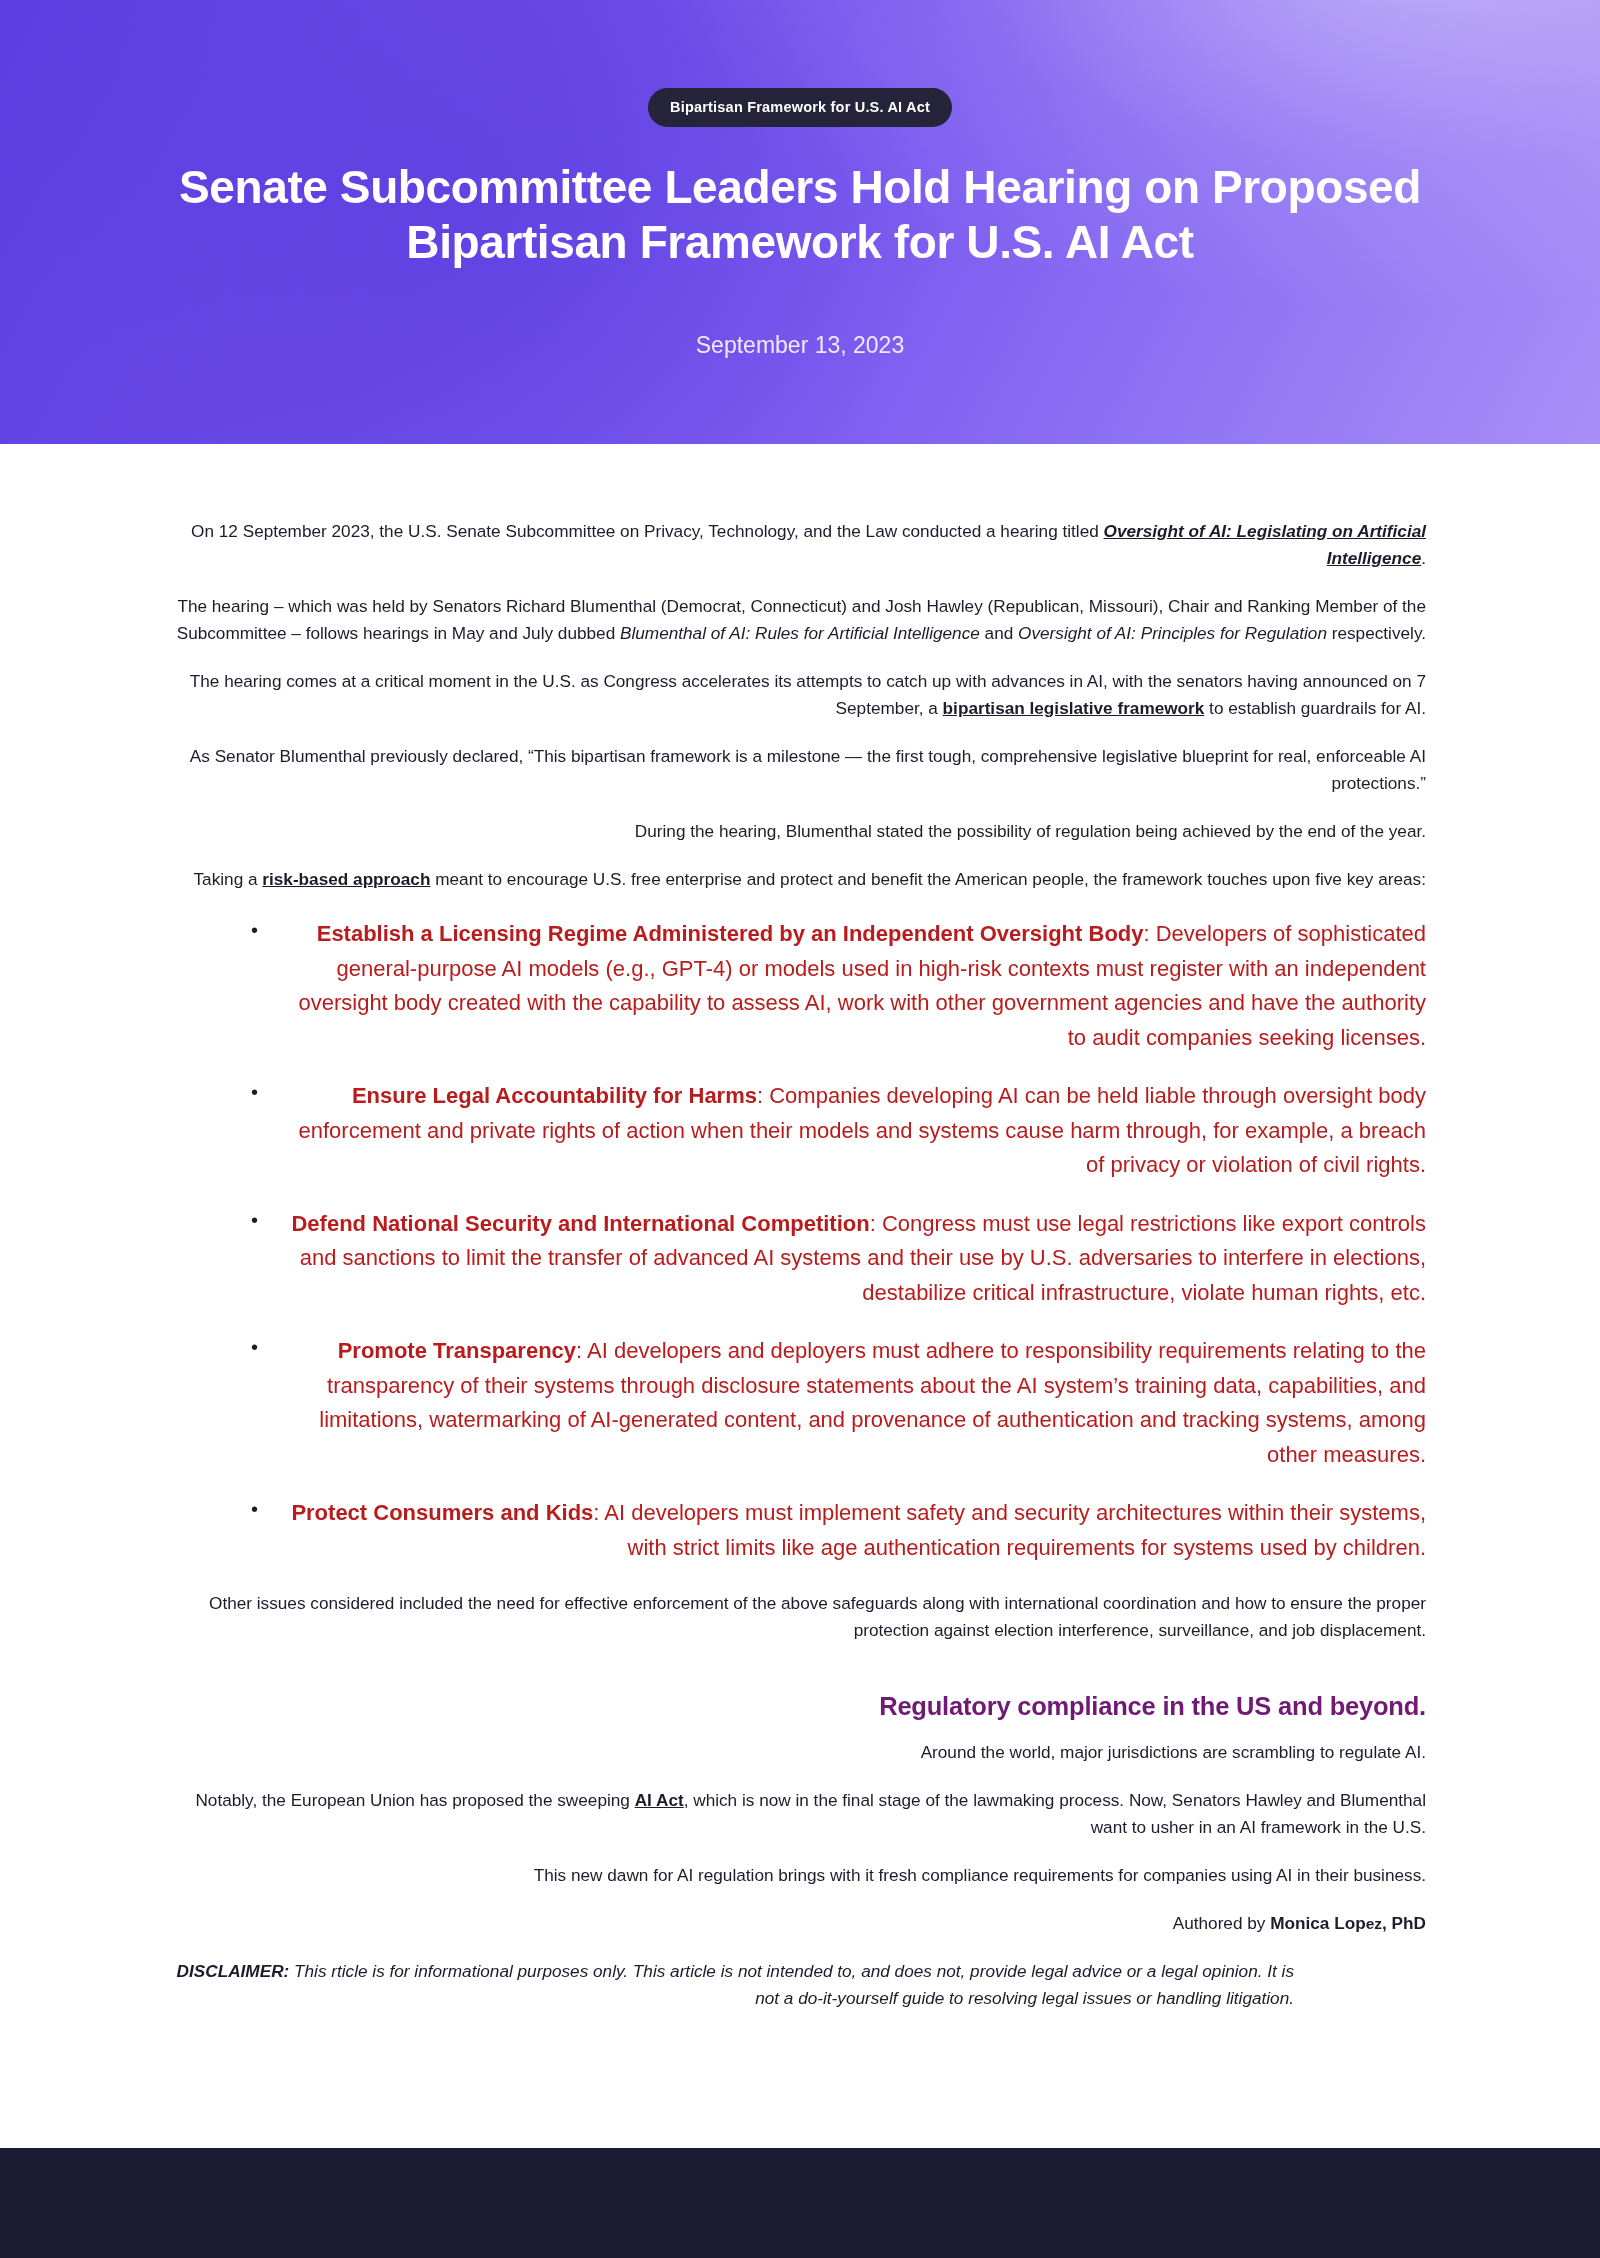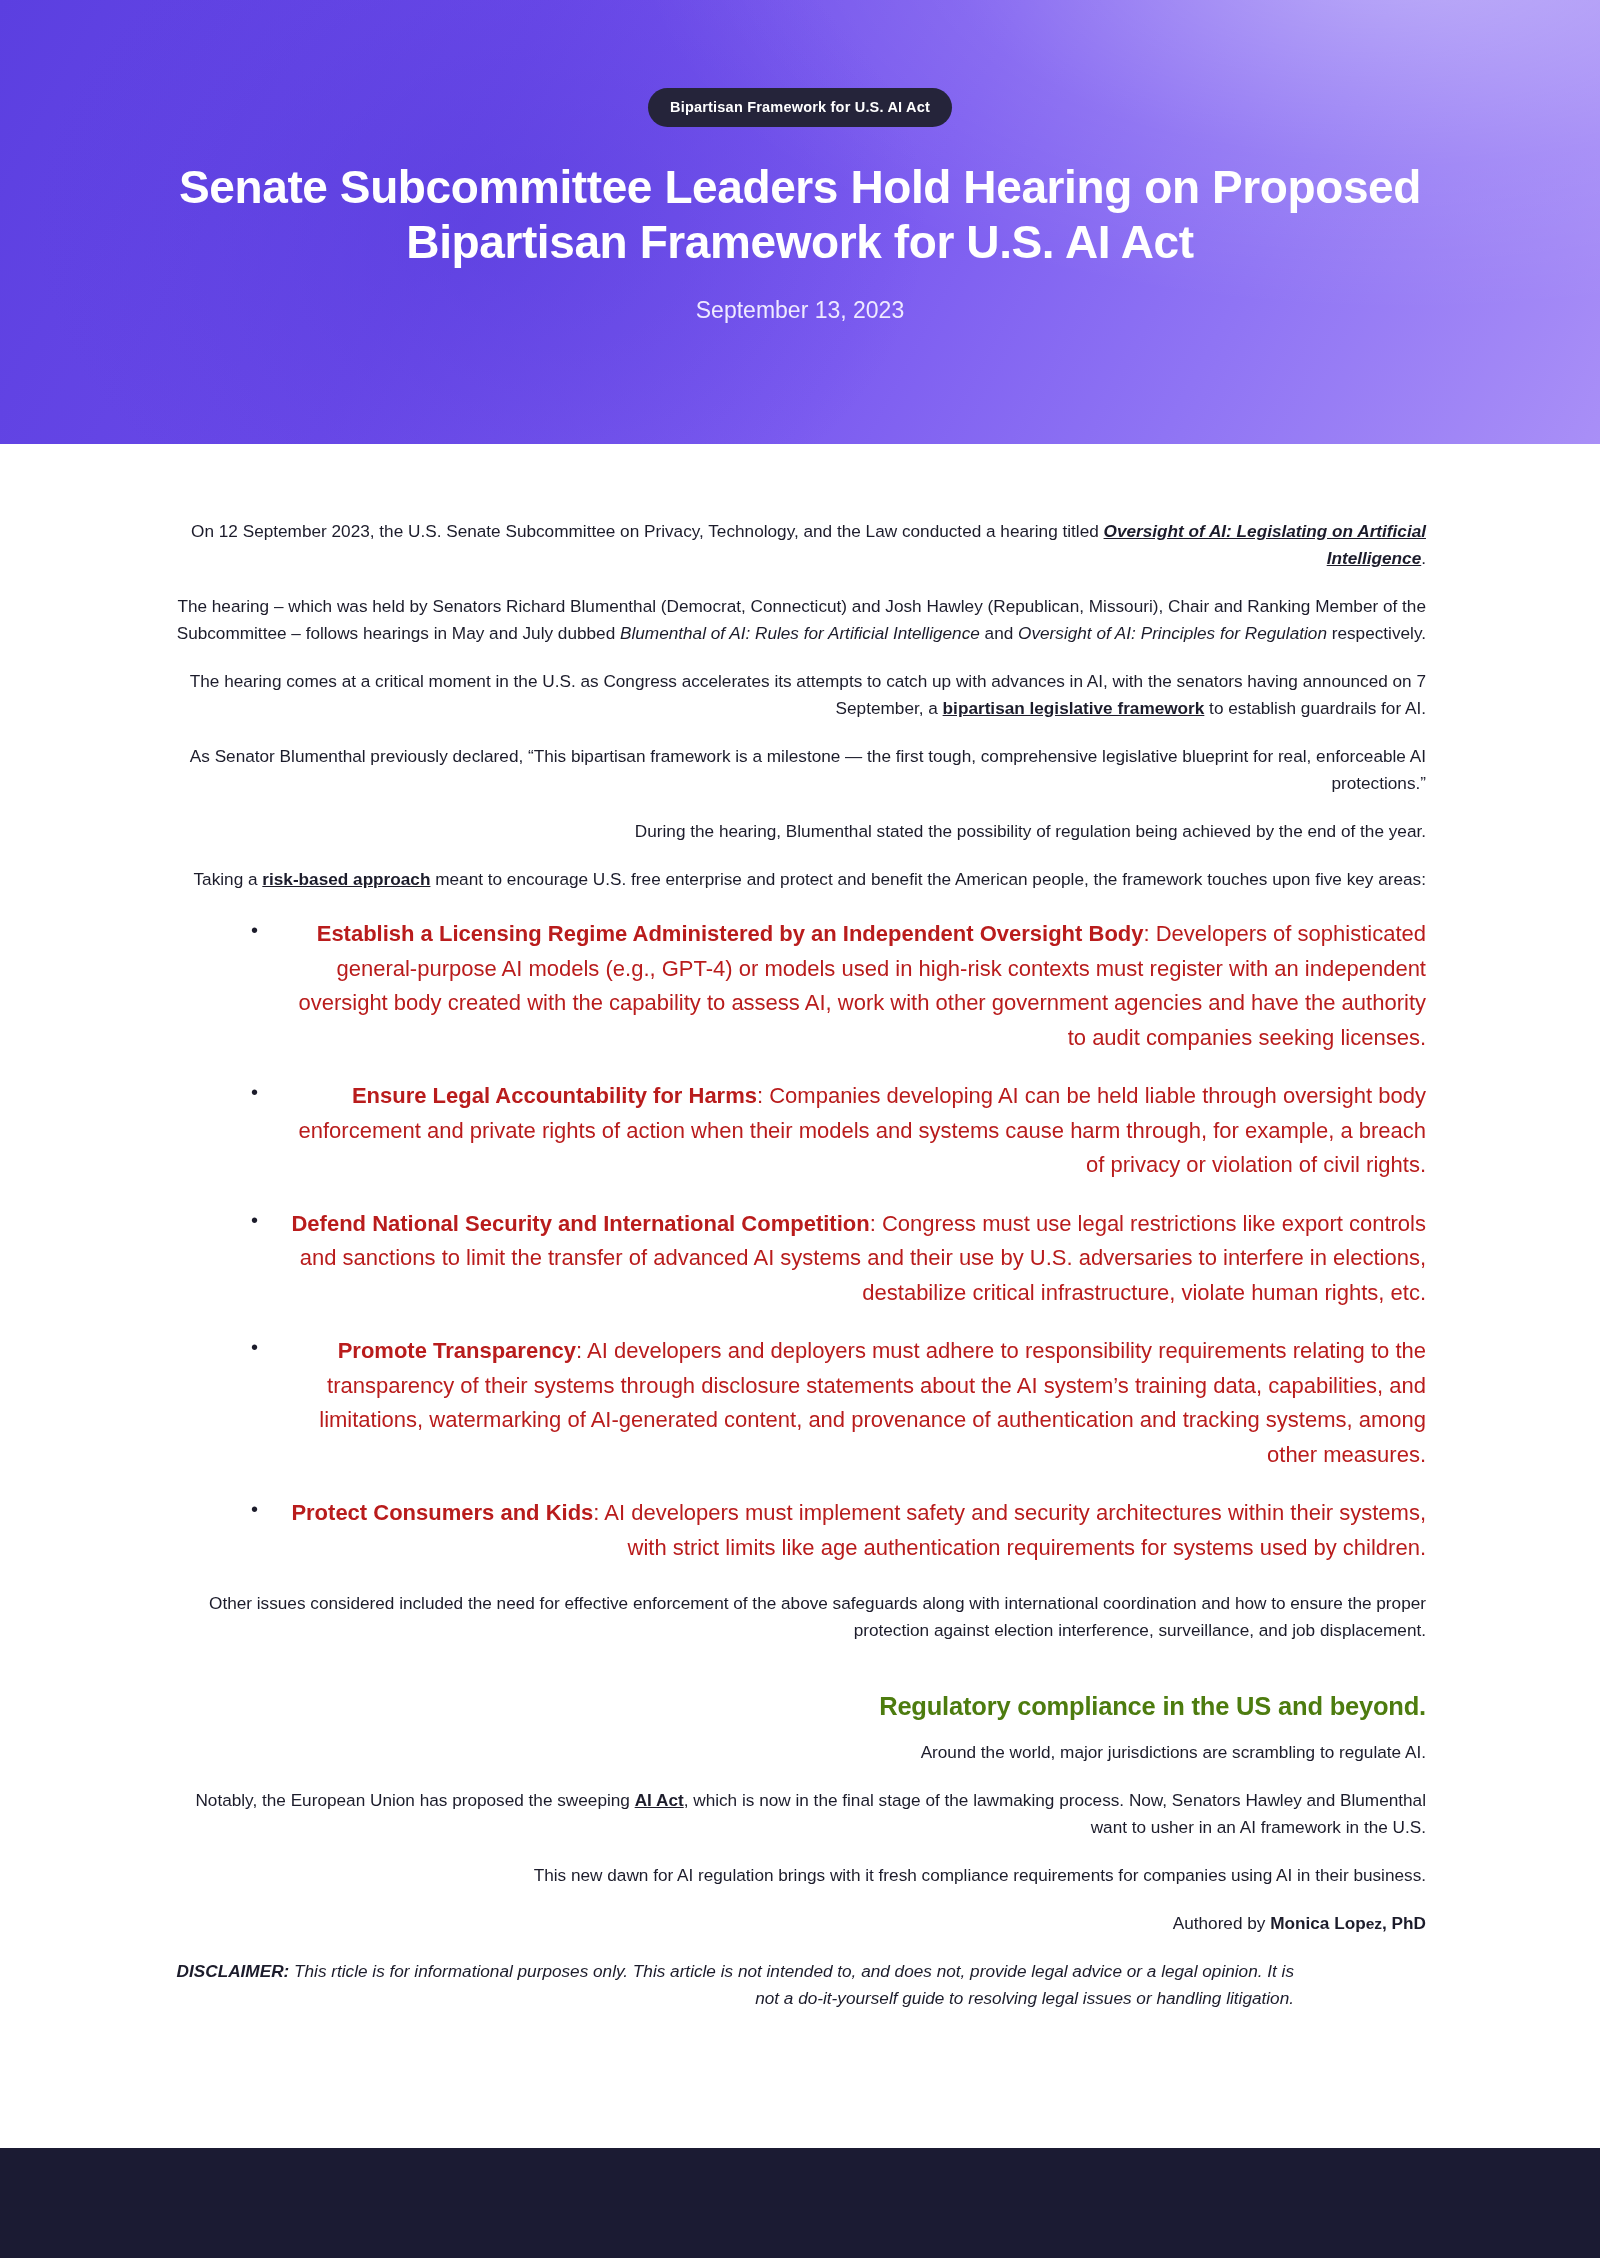--- a/index.html
+++ b/index.html
@@ -64,7 +64,7 @@
     letter-spacing: -0.4px;
   }
   .hero-date {
-    margin-top: 28px;
+    margin-top: 63px;
     font-size: 23px;
     color: #efeaff;
     font-weight: normal;

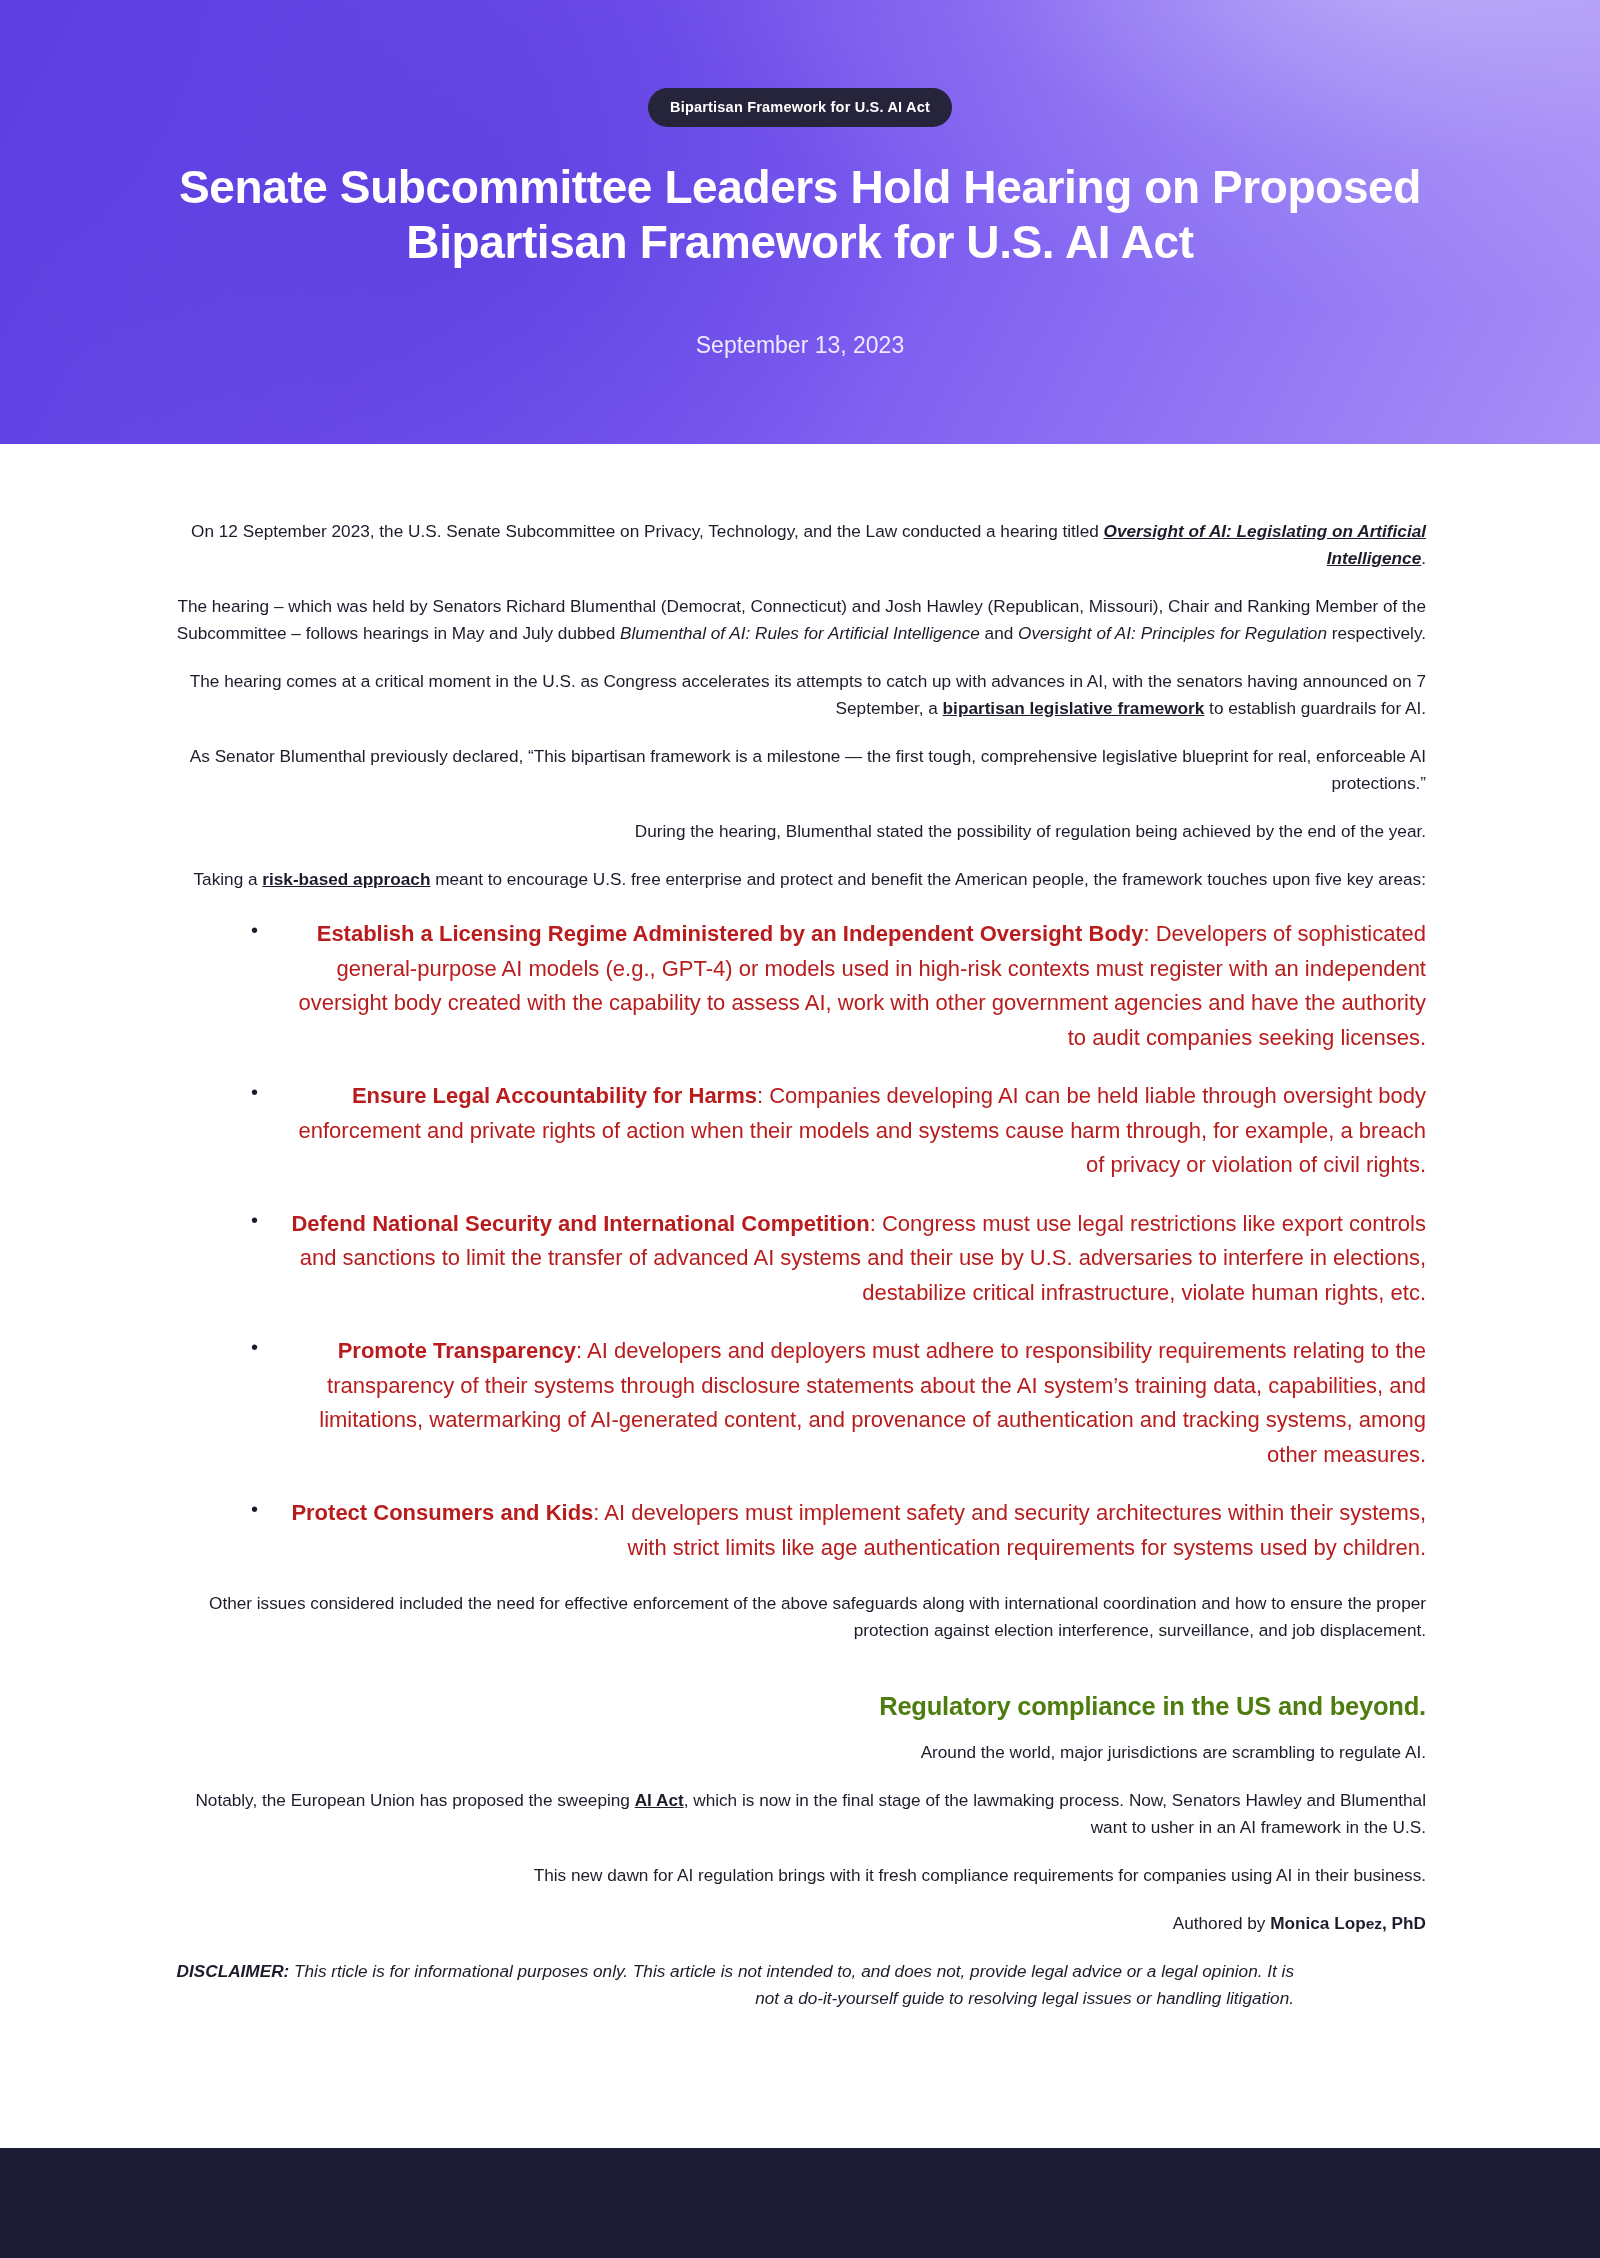--- a/index.html
+++ b/index.html
@@ -126,7 +126,7 @@
     font-size: 25.5px;
     font-weight: bold;
     margin: 48px 0 18px 0;
-    color: #4d7c0f;
+    color: #701a75;
     letter-spacing: -0.2px;
   }
 

